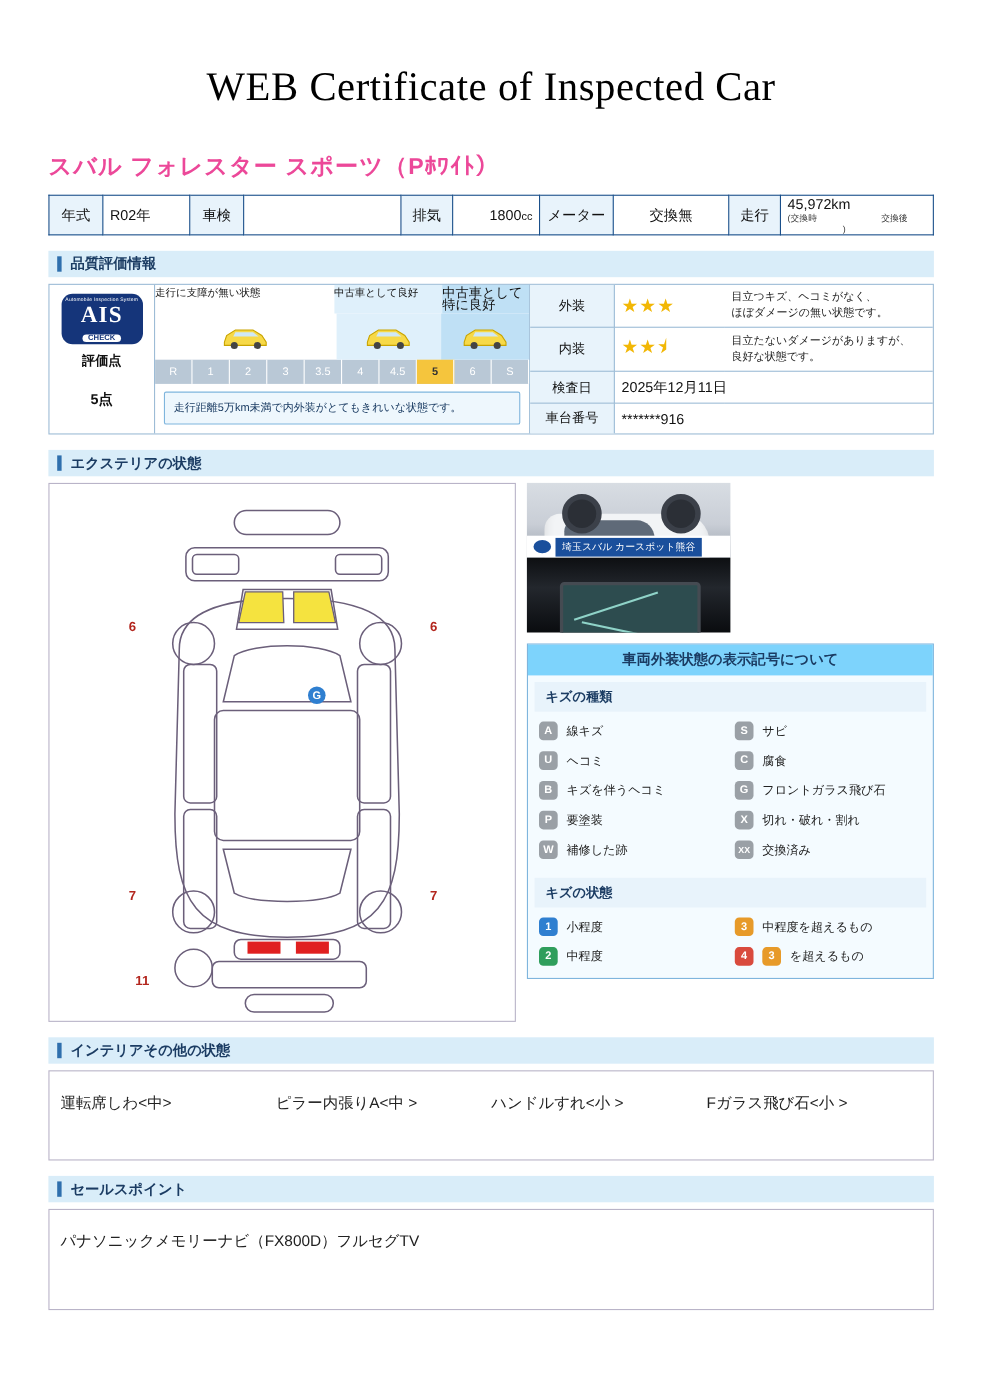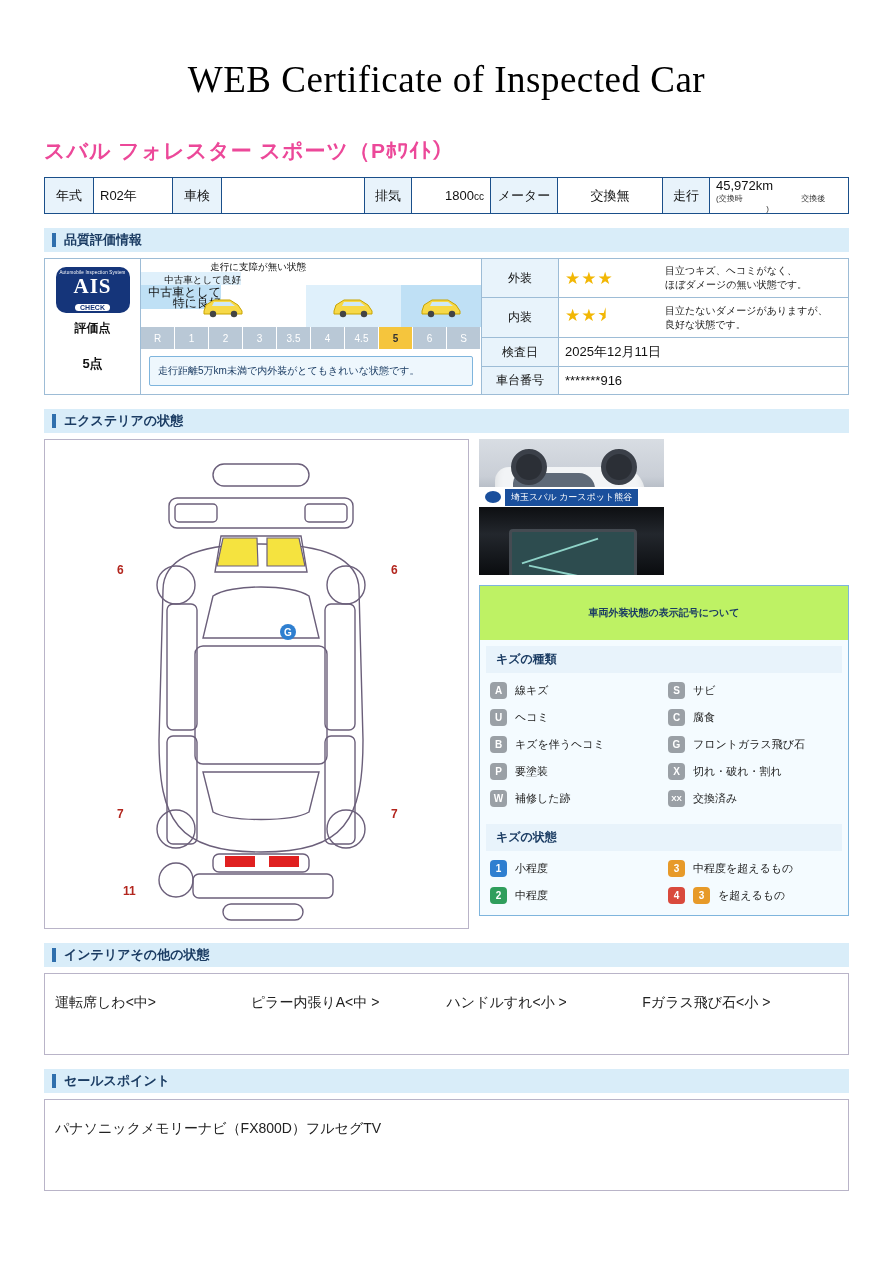--- a/index.html
+++ b/index.html
@@ -151,9 +151,8 @@
     display: flex;
     height: 26px;
     font-size: 9.5px;
-    text-align: right;
+    text-align: left;
     line-height: 11px;
-    flex-direction: column;
   }
   .grade-heads > div { box-sizing: border-box; padding-top: 2px; }
   .gh1 { width: 165px; }

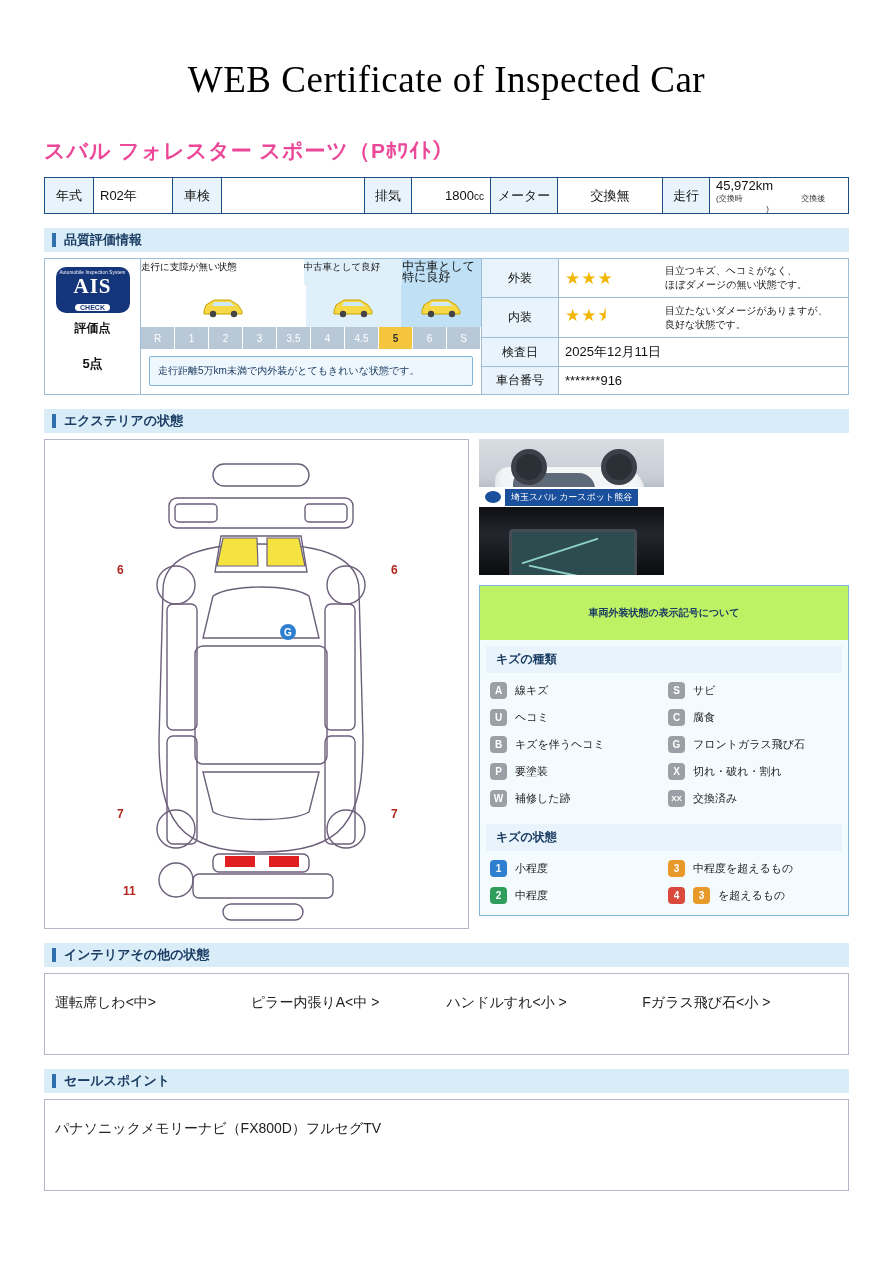--- a/index.html
+++ b/index.html
@@ -325,12 +325,12 @@
     background: #f4fbff;
   }
   .legend-title {
-    background: #bef264;
+    background: #7dd3fc;
     text-align: center;
-    font-size: 10px;
+    font-size: 13px;
     font-weight: bold;
     color: #1b3c63;
-    padding: 20px 0;
+    padding: 5px 0;
   }
   .legend-sub {
     background: #e8f3fb;

